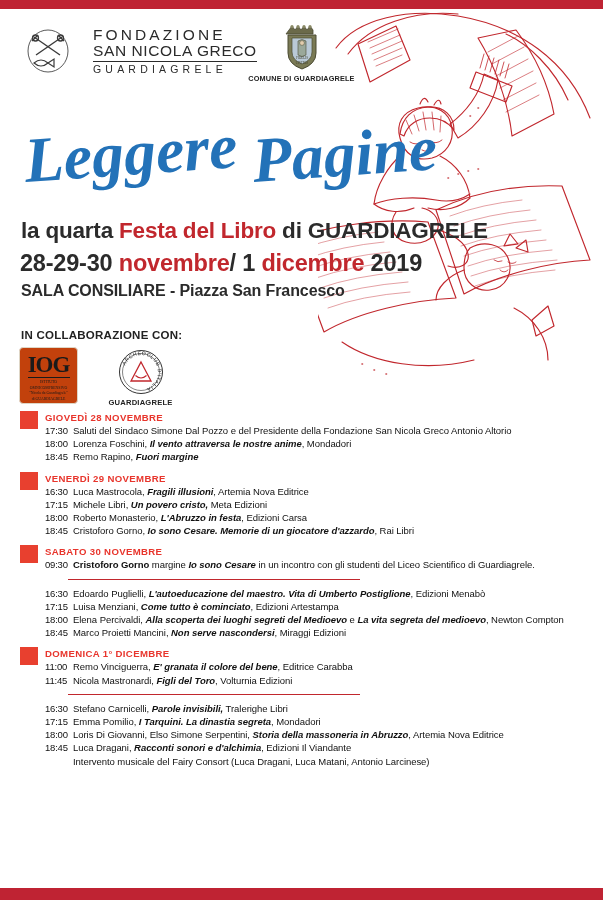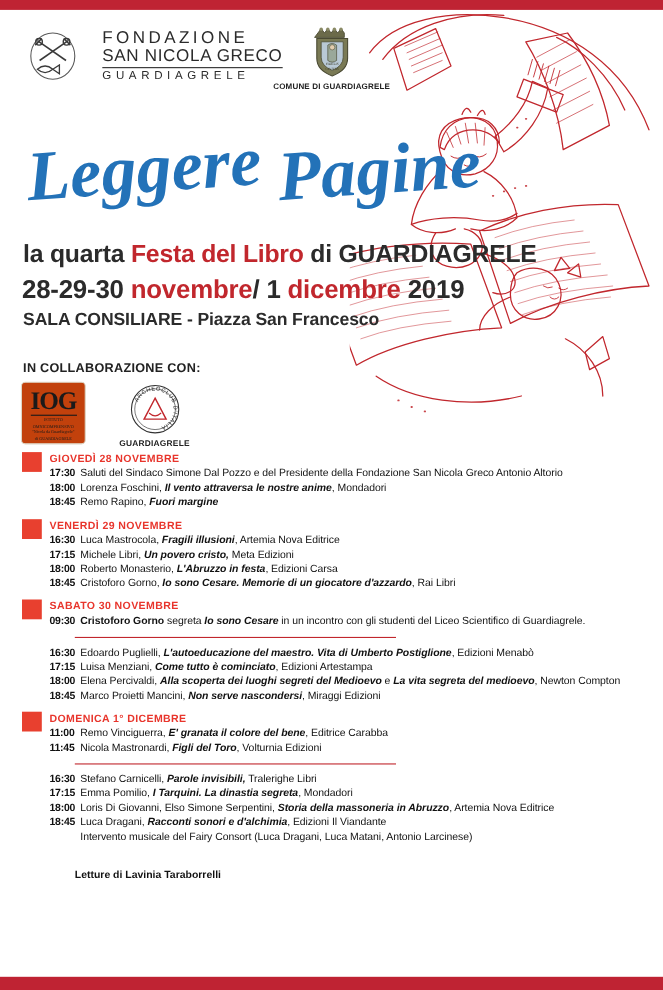--- a/index.html
+++ b/index.html
@@ -61,7 +61,7 @@
   .daymark{position:absolute;left:20px;width:18px;height:18px;background:#ea4335;background:#e8402f;}
   .dayhead{font-size:9.6px;font-weight:bold;color:#e8352c;letter-spacing:0.35px;padding-left:45px;line-height:12px;}
   .row{font-size:9.5px;color:#111;padding-left:45px;line-height:13.2px;white-space:nowrap;letter-spacing:-0.05px;}
-  .row .t{font-weight:bold;display:inline-block;width:28px;letter-spacing:-0.2px;}
+  .row .t{font-weight:normal;display:inline-block;width:28px;letter-spacing:-0.2px;}
   .row .it{font-weight:bold;font-style:italic;}
   .row .bd{font-weight:bold;}
   .row .cont{display:inline-block;width:28px;}

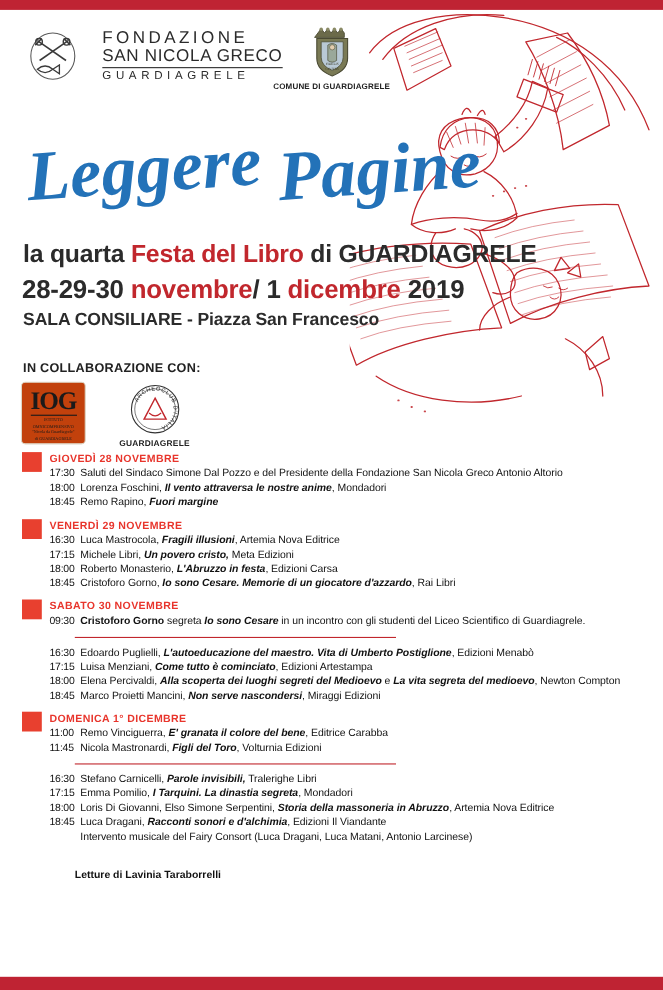--- a/index.html
+++ b/index.html
@@ -305,7 +305,7 @@
       <div class="daygroup">
         <div class="daymark" style="top: -1px;"></div>
         <div class="dayhead">SABATO 30 NOVEMBRE</div>
-        <div class="row"><span class="t">09:30</span><span class="bd">Cristoforo Gorno</span><span> segreta </span><span class="it">Io sono Cesare</span><span> in un incontro con gli studenti del Liceo Scientifico di Guardiagrele.</span></div>
+        <div class="row"><span class="t">09:30</span><span class="bd">Cristoforo Gorno</span><span> margine </span><span class="it">Io sono Cesare</span><span> in un incontro con gli studenti del Liceo Scientifico di Guardiagrele.</span></div>
         <div class="sep"></div>
         <div class="row"><span class="t">16:30</span><span>Edoardo Puglielli, </span><span class="it">L'autoeducazione del maestro. Vita di Umberto Postiglione</span><span>, Edizioni Menabò</span></div>
         <div class="row"><span class="t">17:15</span><span>Luisa Menziani, </span><span class="it">Come tutto è cominciato</span><span>, Edizioni Artestampa</span></div>

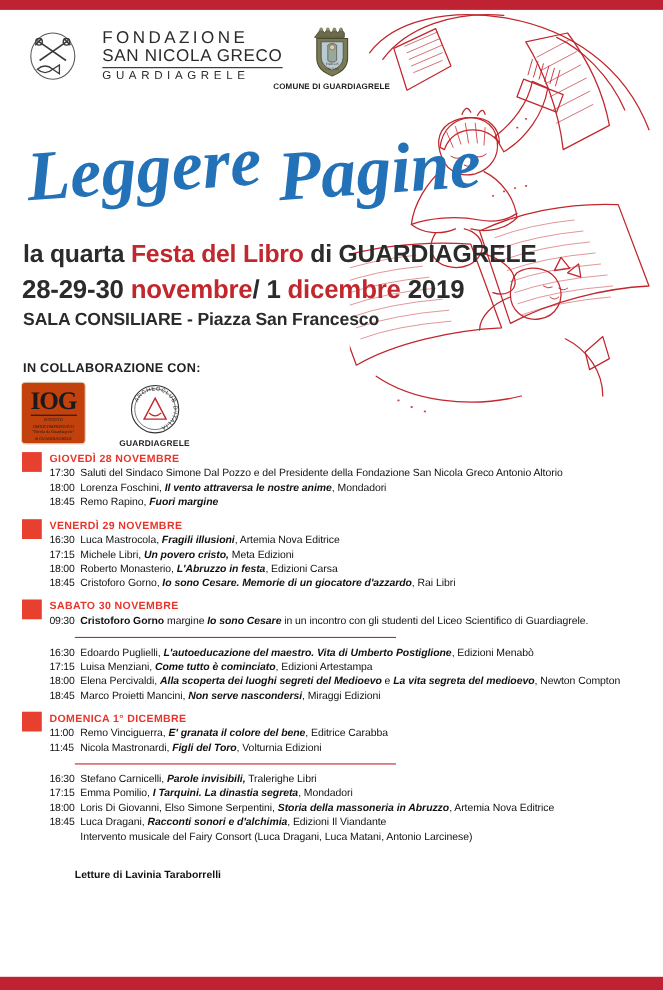--- a/index.html
+++ b/index.html
@@ -326,7 +326,6 @@
         <div class="row"><span class="cont"></span><span>Intervento musicale del Fairy Consort (Luca Dragani, Luca Matani, Antonio Larcinese)</span></div>
       </div>
       <div class="gap"></div>
-      <div class="closing">Letture di Lavinia Taraborrelli</div>
     </div>
 
   <div class="bar-bottom"></div>

